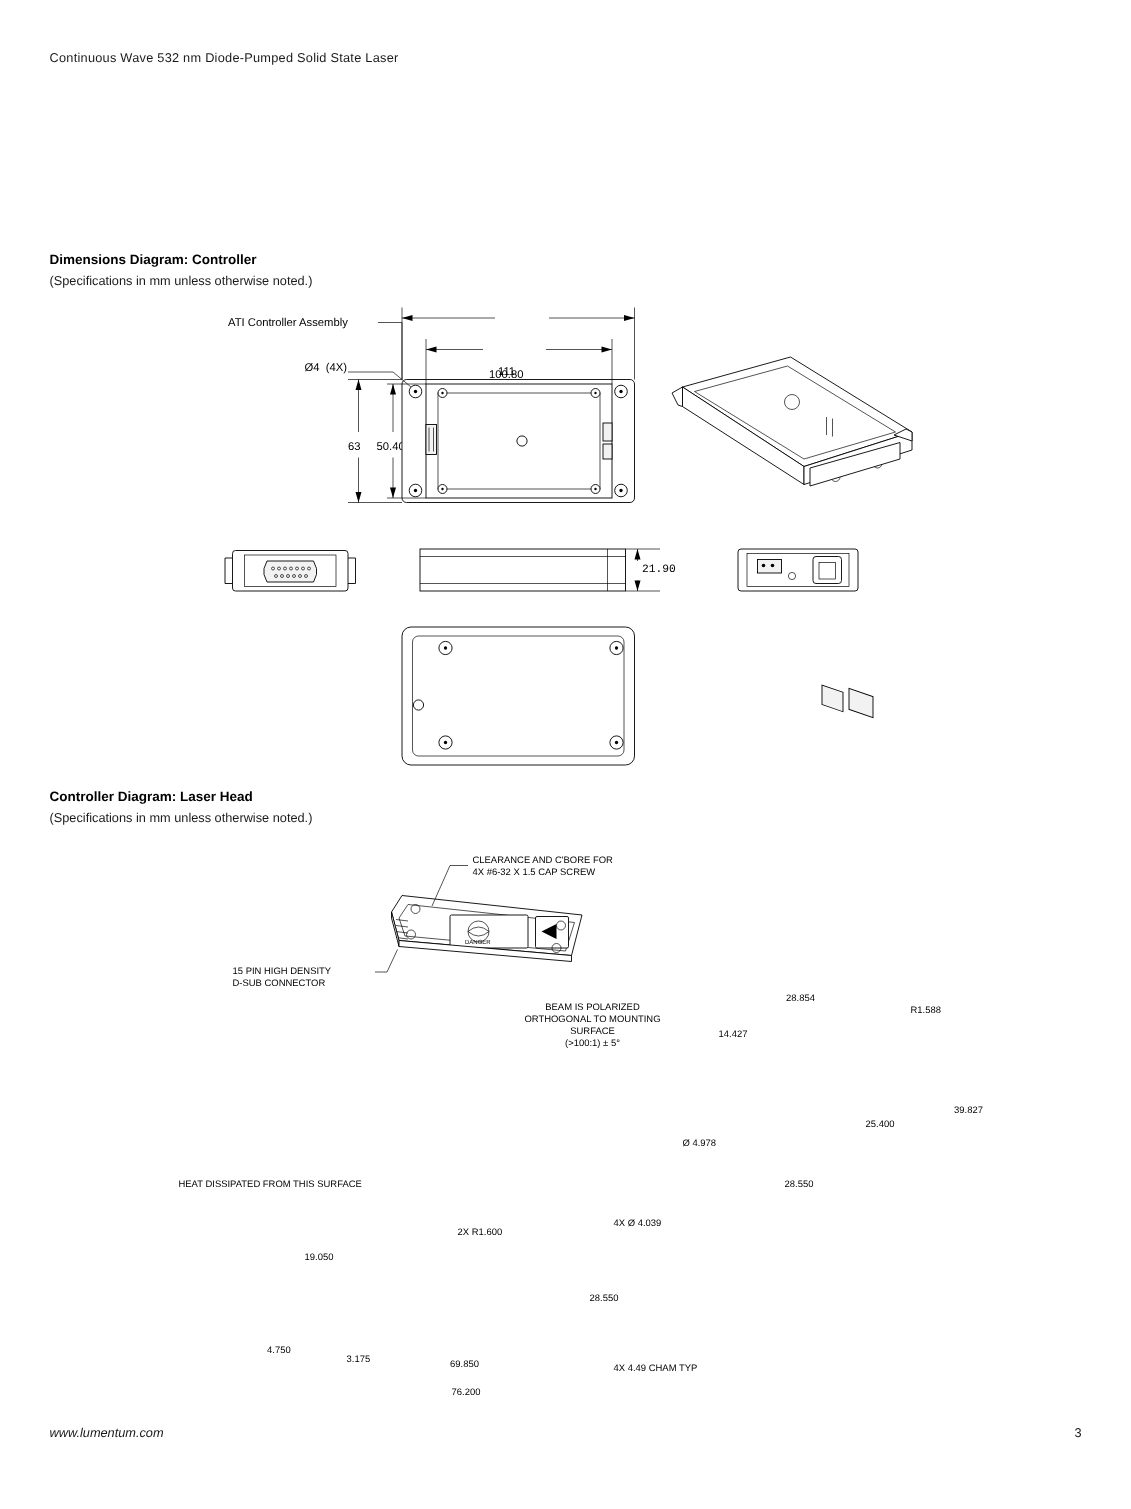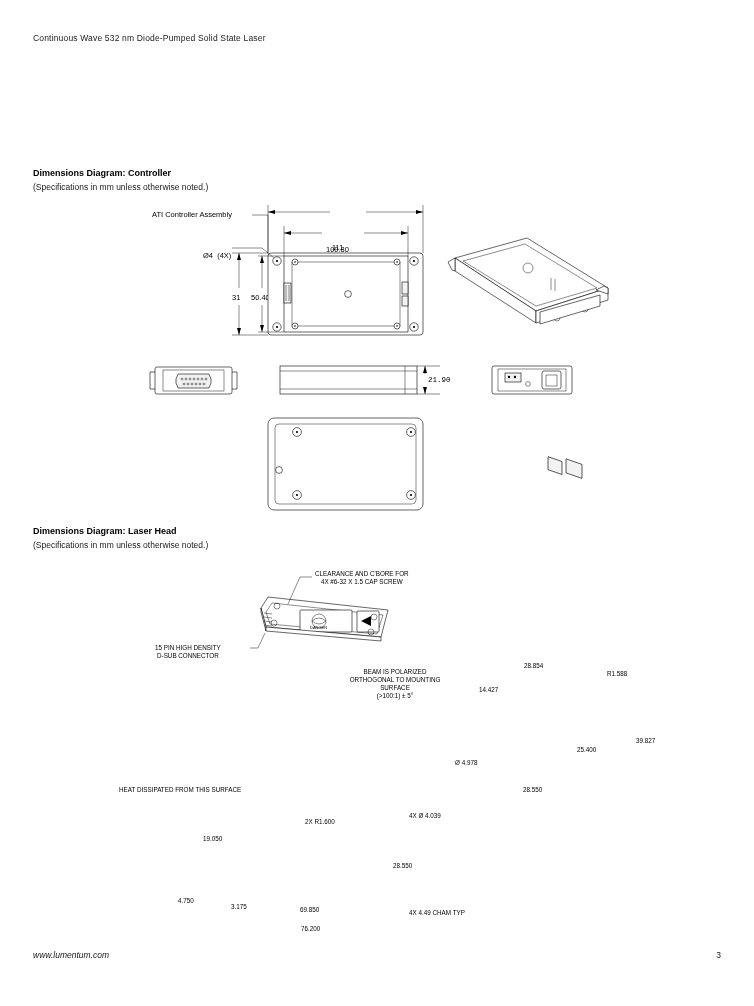--- a/index.html
+++ b/index.html
@@ -32,7 +32,7 @@
     position:absolute; font-size:8.5px; color:#1a1a1a;
   }
 
-  .lbl { position:absolute; font-size:7.5px; color:#000; white-space:pre; line-height:1.25;text-align:center; }
+  .lbl { position:absolute; font-size:7.5px; color:#000; white-space:pre; line-height:1.25; }
   .lbl.small { font-size:6.3px; }
   .lbl.c { text-align:center; }
 

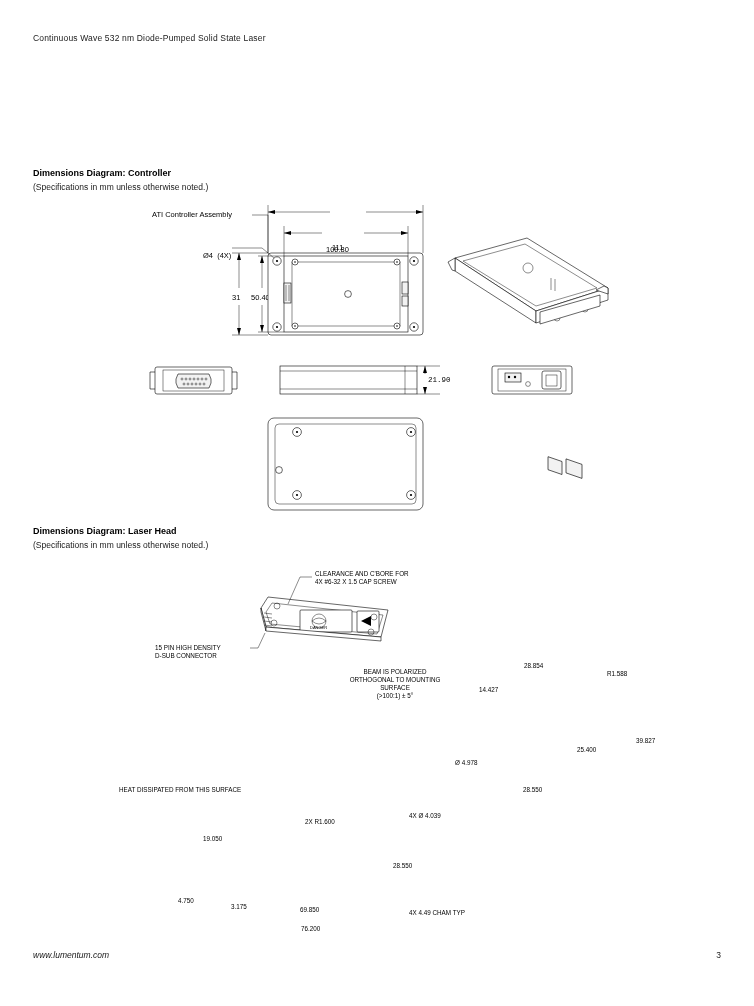--- a/index.html
+++ b/index.html
@@ -56,7 +56,7 @@
   <div class="sec-sub" style="left:33px; top:182px;">(Specifications in mm unless otherwise noted.)</div>
 
   <div class="lbl" style="left:152px; top:210px;">ATI Controller Assembly</div>
-  <div class="lbl" style="left:203px; top:251px;">Ø4  (4X)</div>
+  <div class="lbl" style="left:203px; top:240px;">Ø4  (4X)</div>
   <div class="lbl" style="left:332px; top:208px;margin-top:35px;">111</div>
   <div class="lbl" style="left:326px; top:229px;margin-top:16px;">100.80</div>
   <div class="lbl" style="left:232px; top:293px;">31</div>

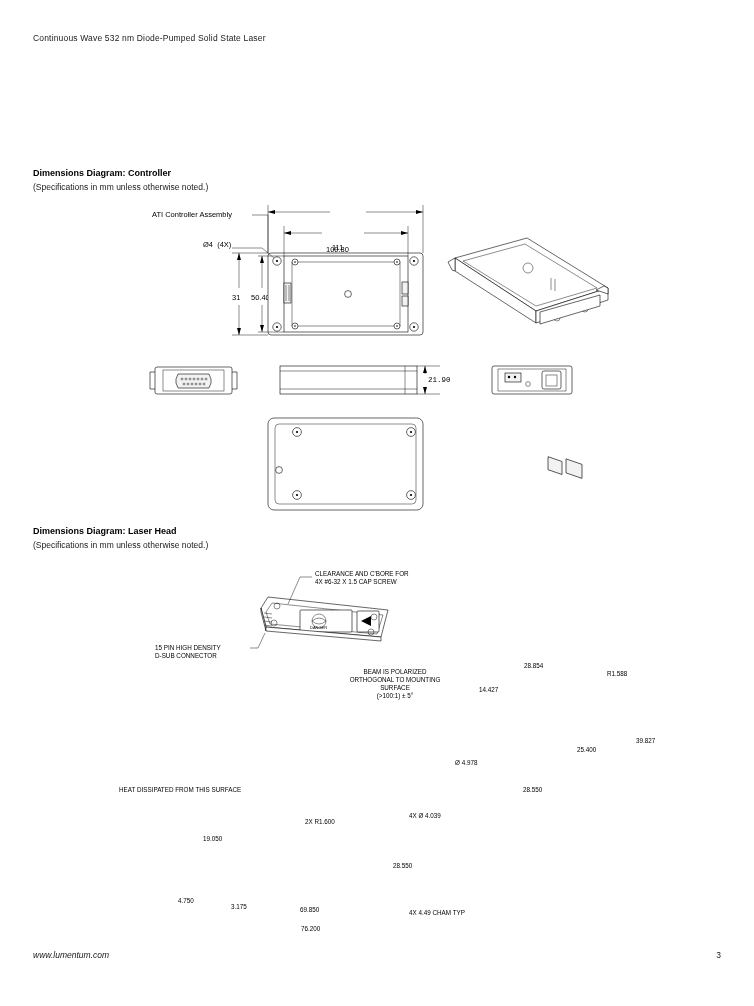--- a/index.html
+++ b/index.html
@@ -59,7 +59,7 @@
   <div class="lbl" style="left:203px; top:240px;">Ø4  (4X)</div>
   <div class="lbl" style="left:332px; top:208px;margin-top:35px;">111</div>
   <div class="lbl" style="left:326px; top:229px;margin-top:16px;">100.80</div>
-  <div class="lbl" style="left:232px; top:293px;">31</div>
+  <div class="lbl" style="left:232px; top:293px;">63</div>
   <div class="lbl" style="left:251px; top:293px;">50.40</div>
   <div class="lbl" style="left:428px; top:376px;font-family:Liberation Mono, monospace;">21.90</div>
 

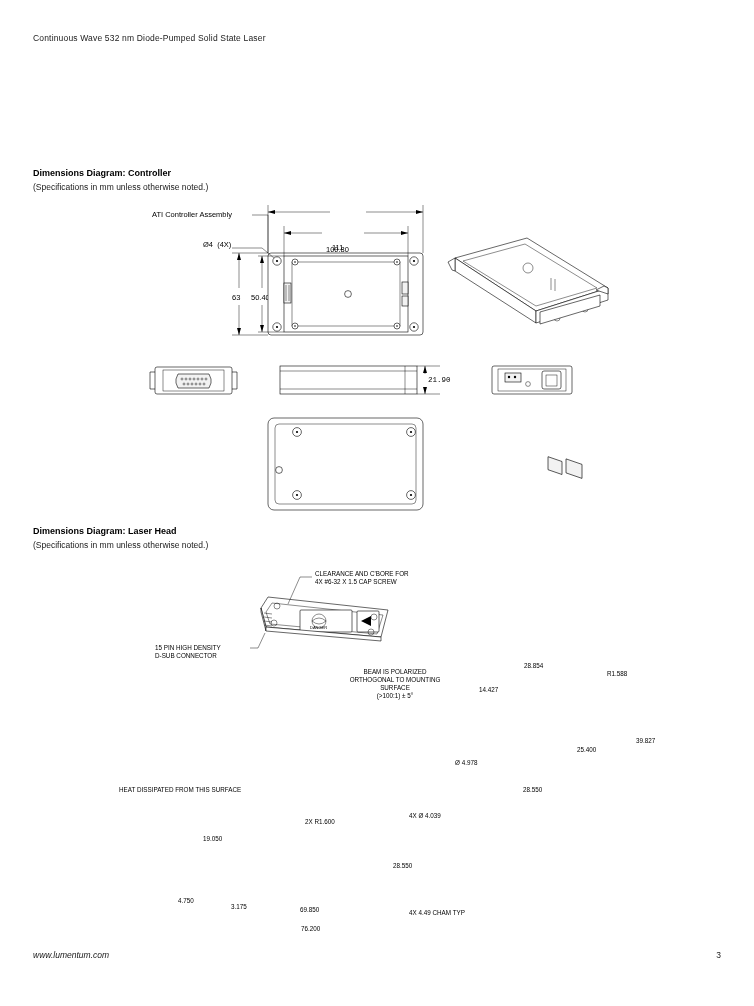--- a/index.html
+++ b/index.html
@@ -209,7 +209,7 @@
     <circle class="fillw" cx="279" cy="470" r="3.4"></circle>
   </svg>
 
-  <div class="sec-title" style="left:33px; top:526px;">Dimensions Diagram: Laser Head</div>
+  <div class="sec-title" style="left:33px; top:526px;">Controller Diagram: Laser Head</div>
   <div class="sec-sub" style="left:33px; top:540px;">(Specifications in mm unless otherwise noted.)</div>
 
   <div class="lbl small" style="left:315px; top:570px;">CLEARANCE AND C'BORE FOR

